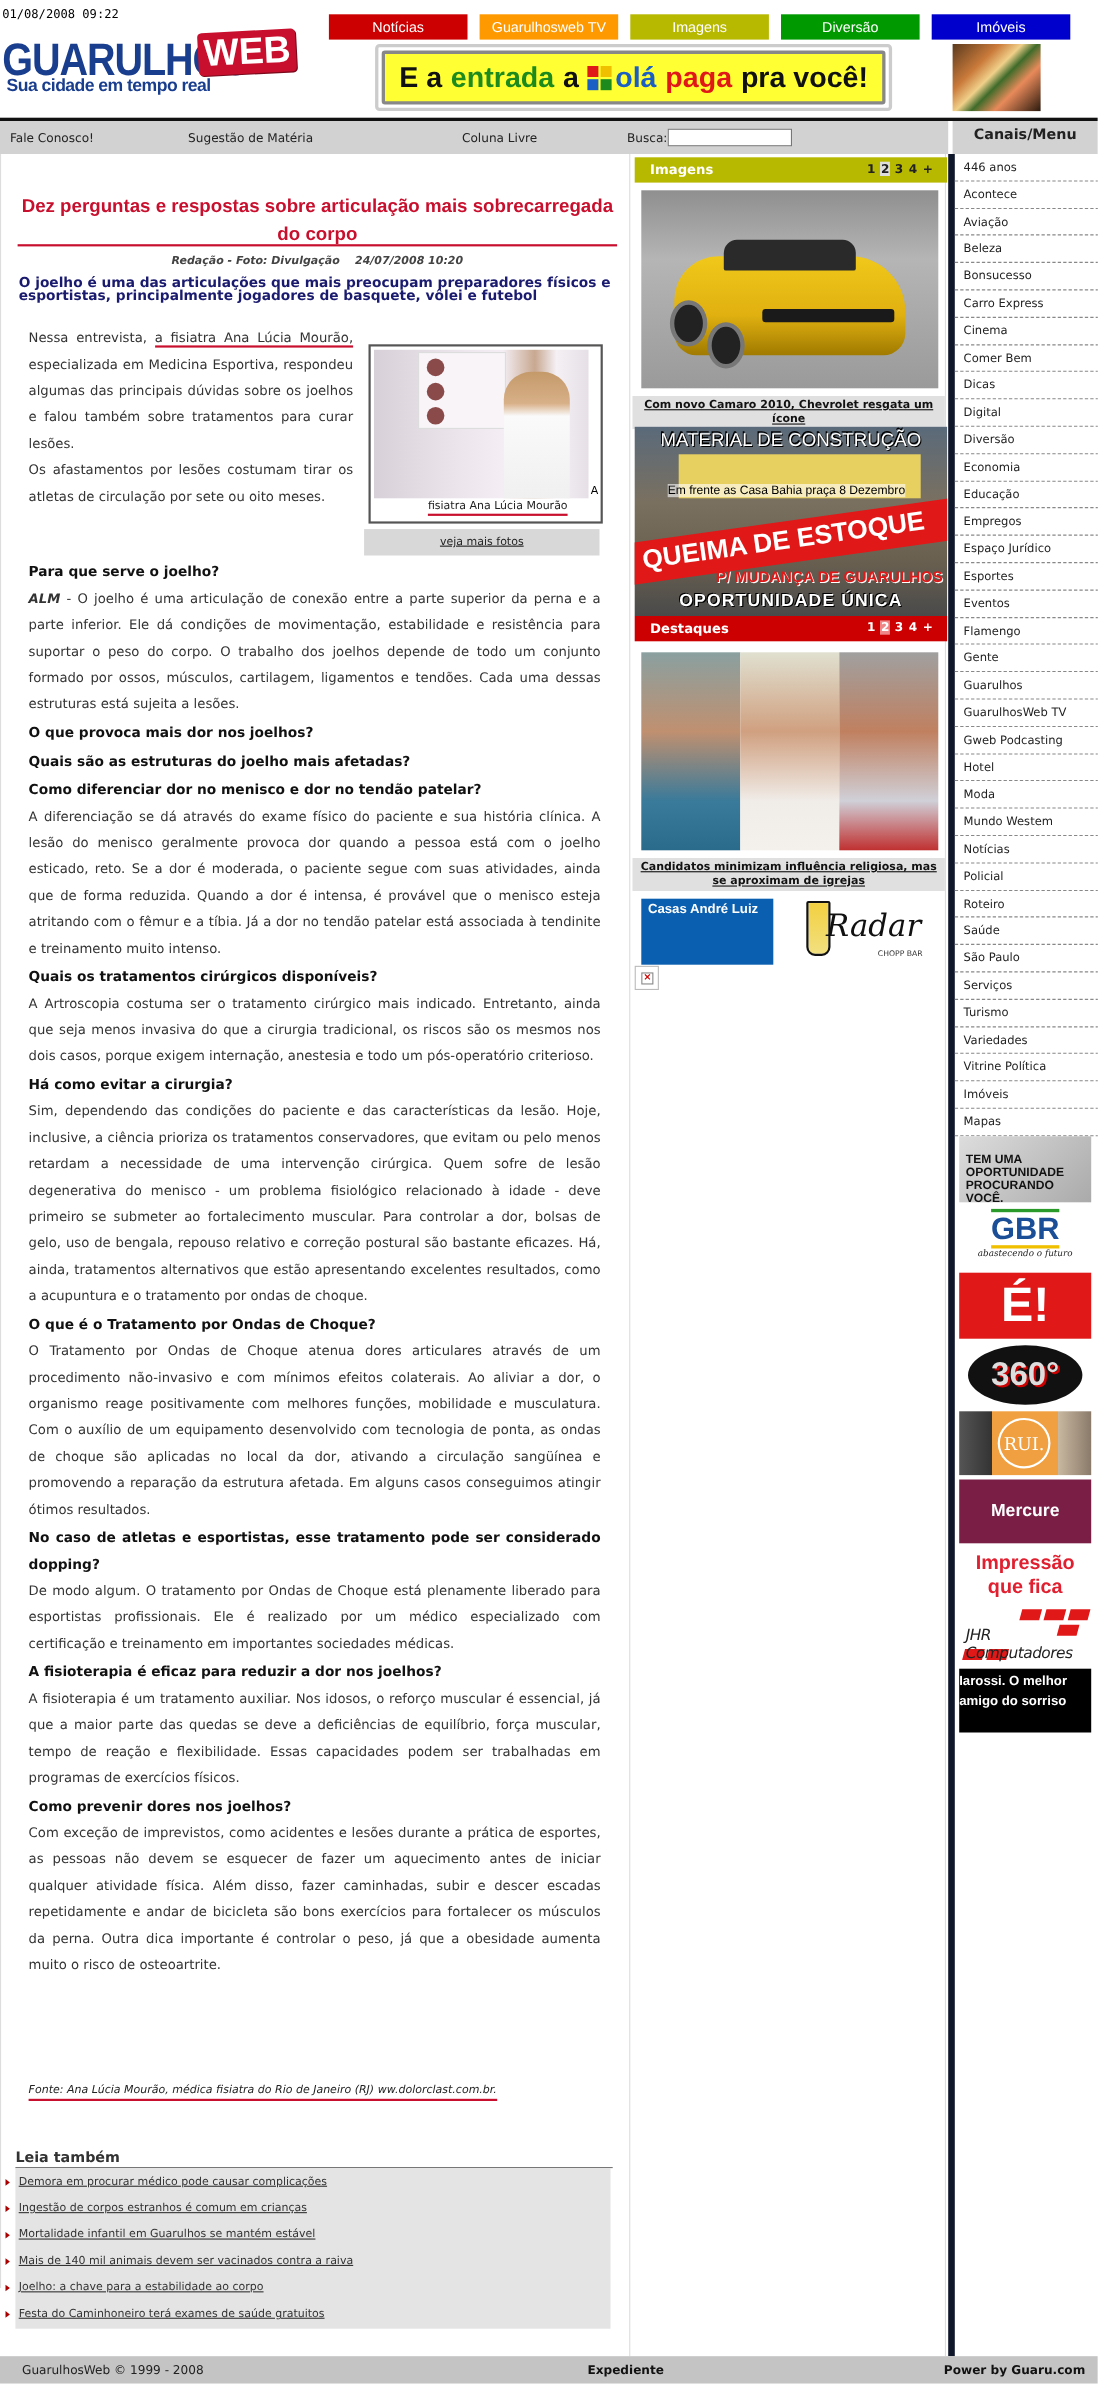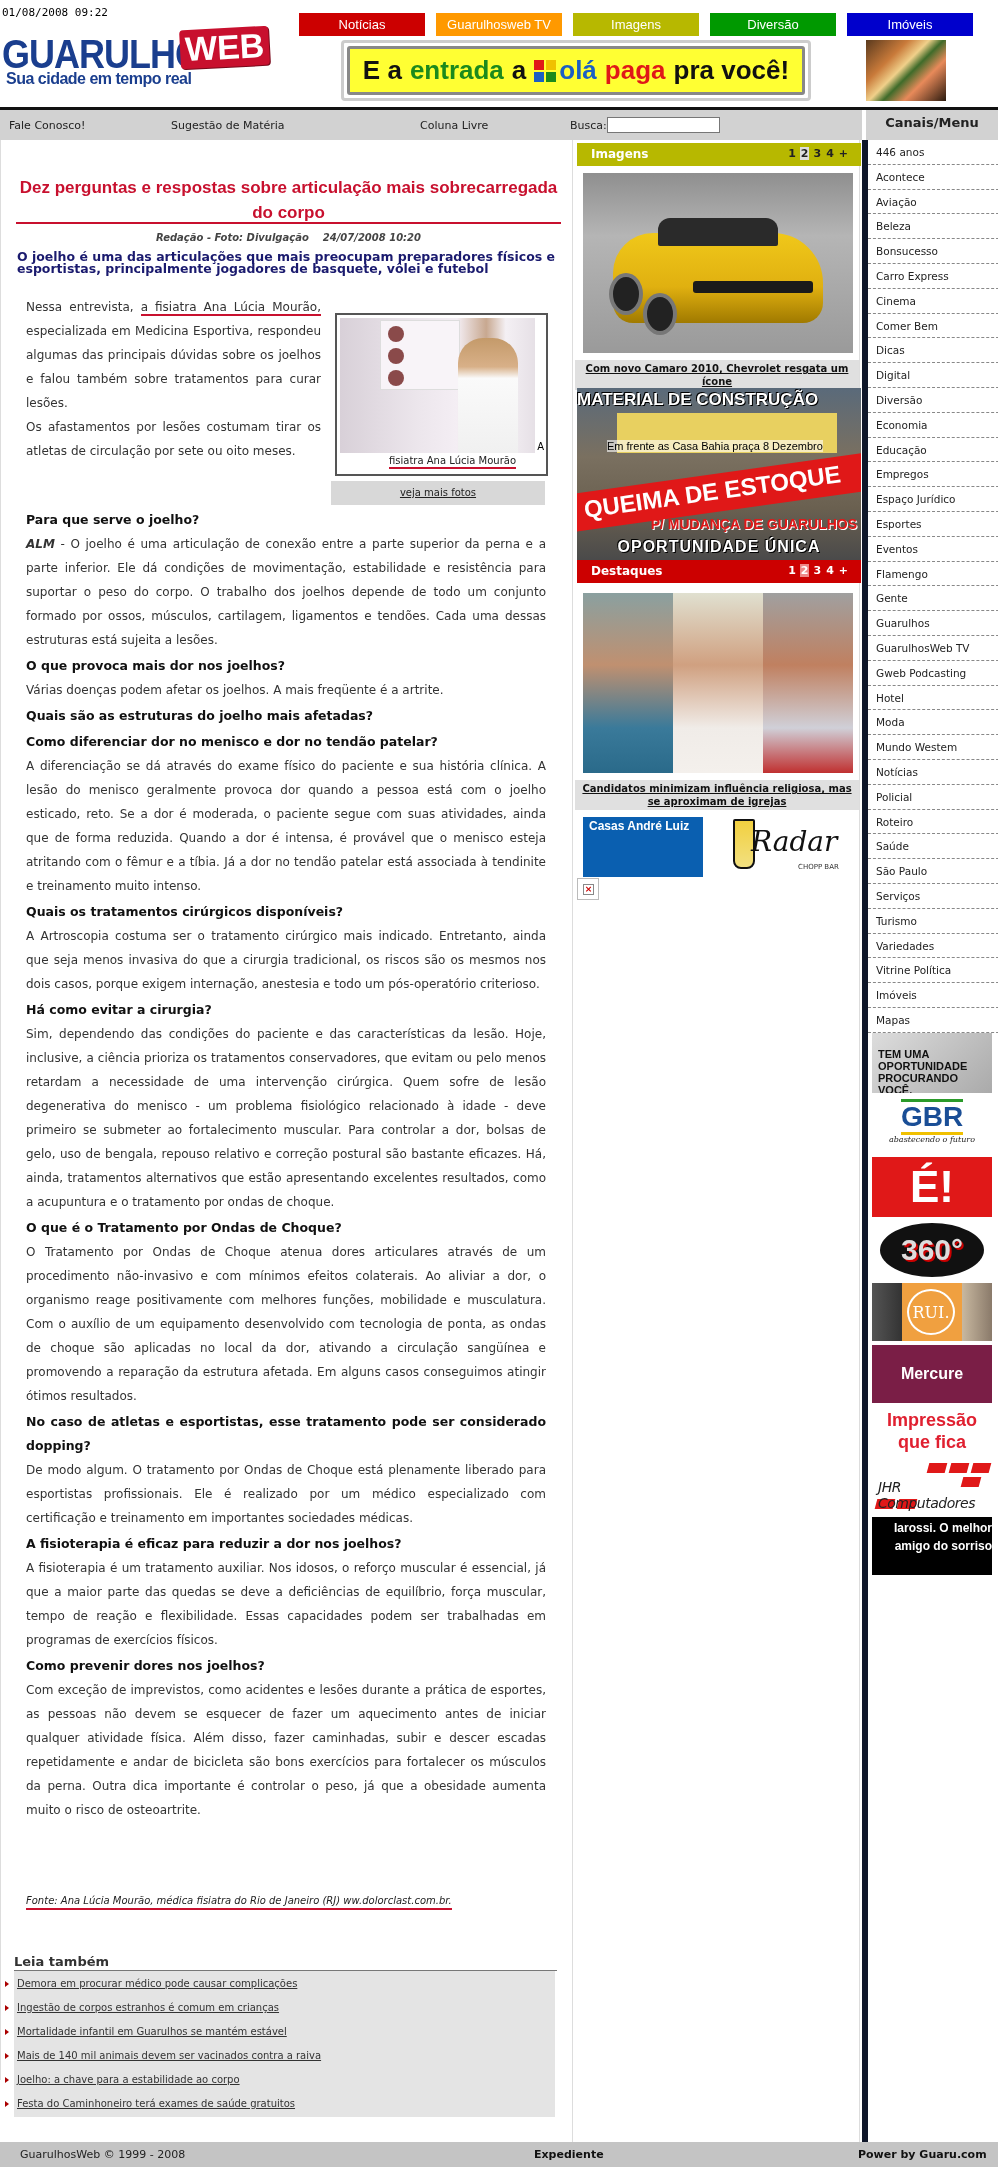--- a/index.html
+++ b/index.html
@@ -96,7 +96,7 @@
   .cap1 { top: 220px; }
 
   .mat-img { position: absolute; left: 4px; top: 248px; width: 284px; height: 172px; background: linear-gradient(180deg, #5a6a7a 0%, #7a7060 40%, #6a6050 70%, #4a4a4a 100%); overflow: hidden; }
-  .mat-img .t1 { position: absolute; left: 0; top: 2px; width: 100%; color: #fff; font-family: "Liberation Sans", sans-serif; font-weight: bold; font-size: 17px; text-shadow: 1px 1px 0 #000, -1px -1px 0 #000; }
+  .mat-img .t1 { position: absolute; left: 0; top: 2px; width: 100%; text-align: center; color: #fff; font-family: "Liberation Sans", sans-serif; font-weight: normal; font-size: 17px; text-shadow: 1px 1px 0 #000, -1px -1px 0 #000; }
   .mat-img .sign { position: absolute; left: 40px; top: 25px; width: 220px; height: 40px; background: #e8d060; }
   .mat-img .t2 { position: absolute; left: 30px; top: 52px; color: #000; font-family: "Liberation Sans", sans-serif; font-size: 11px; background: rgba(255,255,255,0.6); }
   .mat-img .band { position: absolute; left: -10px; top: 85px; width: 310px; height: 38px; background: #e01818; transform: rotate(-8deg); }

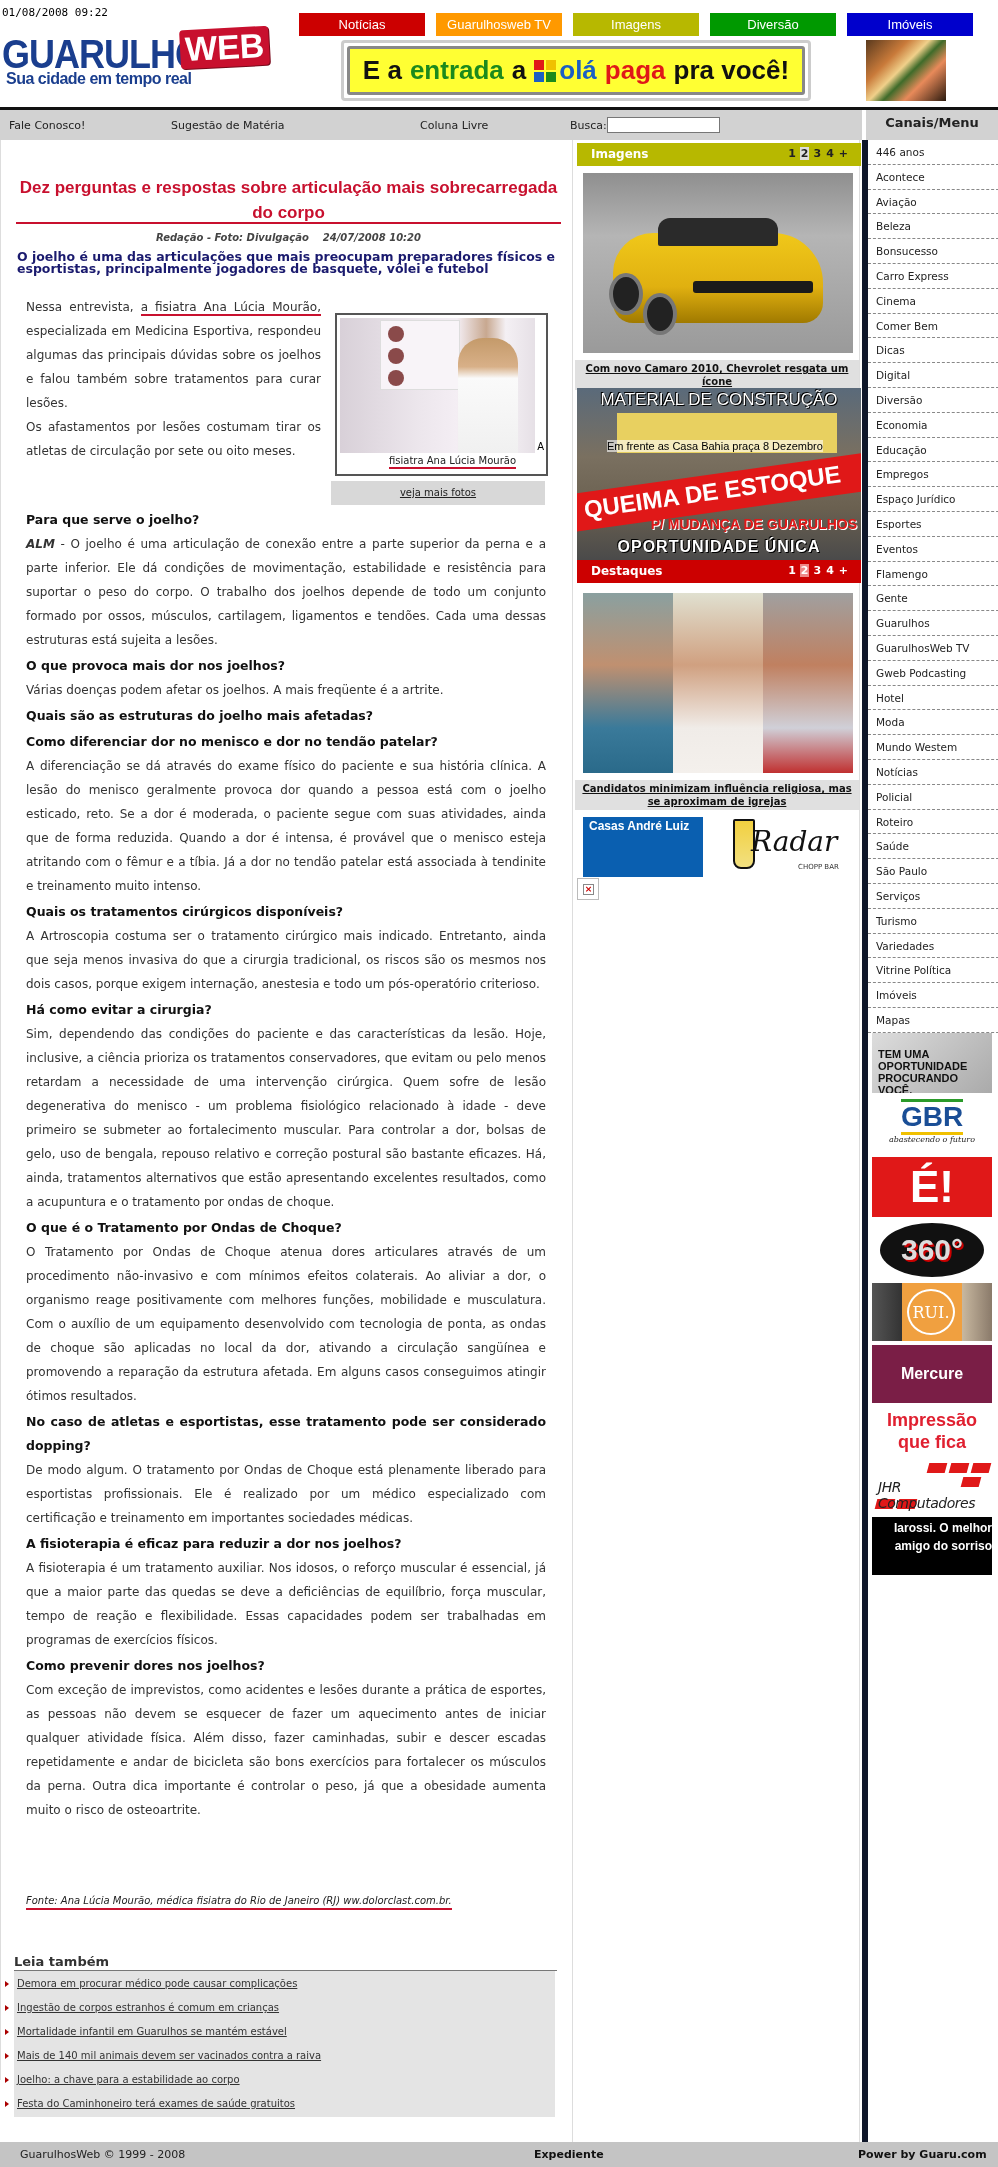--- a/index.html
+++ b/index.html
@@ -217,7 +217,6 @@
     <p class="q">Para que serve o joelho?</p>
     <p><i><b>ALM</b></i><span> - O joelho é uma articulação de conexão entre a parte superior da perna e a parte inferior. Ele dá condições de movimentação, estabilidade e resistência para suportar o peso do corpo. O trabalho dos joelhos depende de todo um conjunto formado por ossos, músculos, cartilagem, ligamentos e tendões. Cada uma dessas estruturas está sujeita a lesões.</span></p>
     <p class="q">O que provoca mais dor nos joelhos?</p>
-    <p>Várias doenças podem afetar os joelhos. A mais freqüente é a artrite.</p>
     <p class="q">Quais são as estruturas do joelho mais afetadas?</p>
     <p class="q">Como diferenciar dor no menisco e dor no tendão patelar?</p>
     <p>A diferenciação se dá através do exame físico do paciente e sua história clínica. A lesão do menisco geralmente provoca dor quando a pessoa está com o joelho esticado, reto. Se a dor é moderada, o paciente segue com suas atividades, ainda que de forma reduzida. Quando a dor é intensa, é provável que o menisco esteja atritando com o fêmur e a tíbia. Já a dor no tendão patelar está associada à tendinite e treinamento muito intenso.</p>

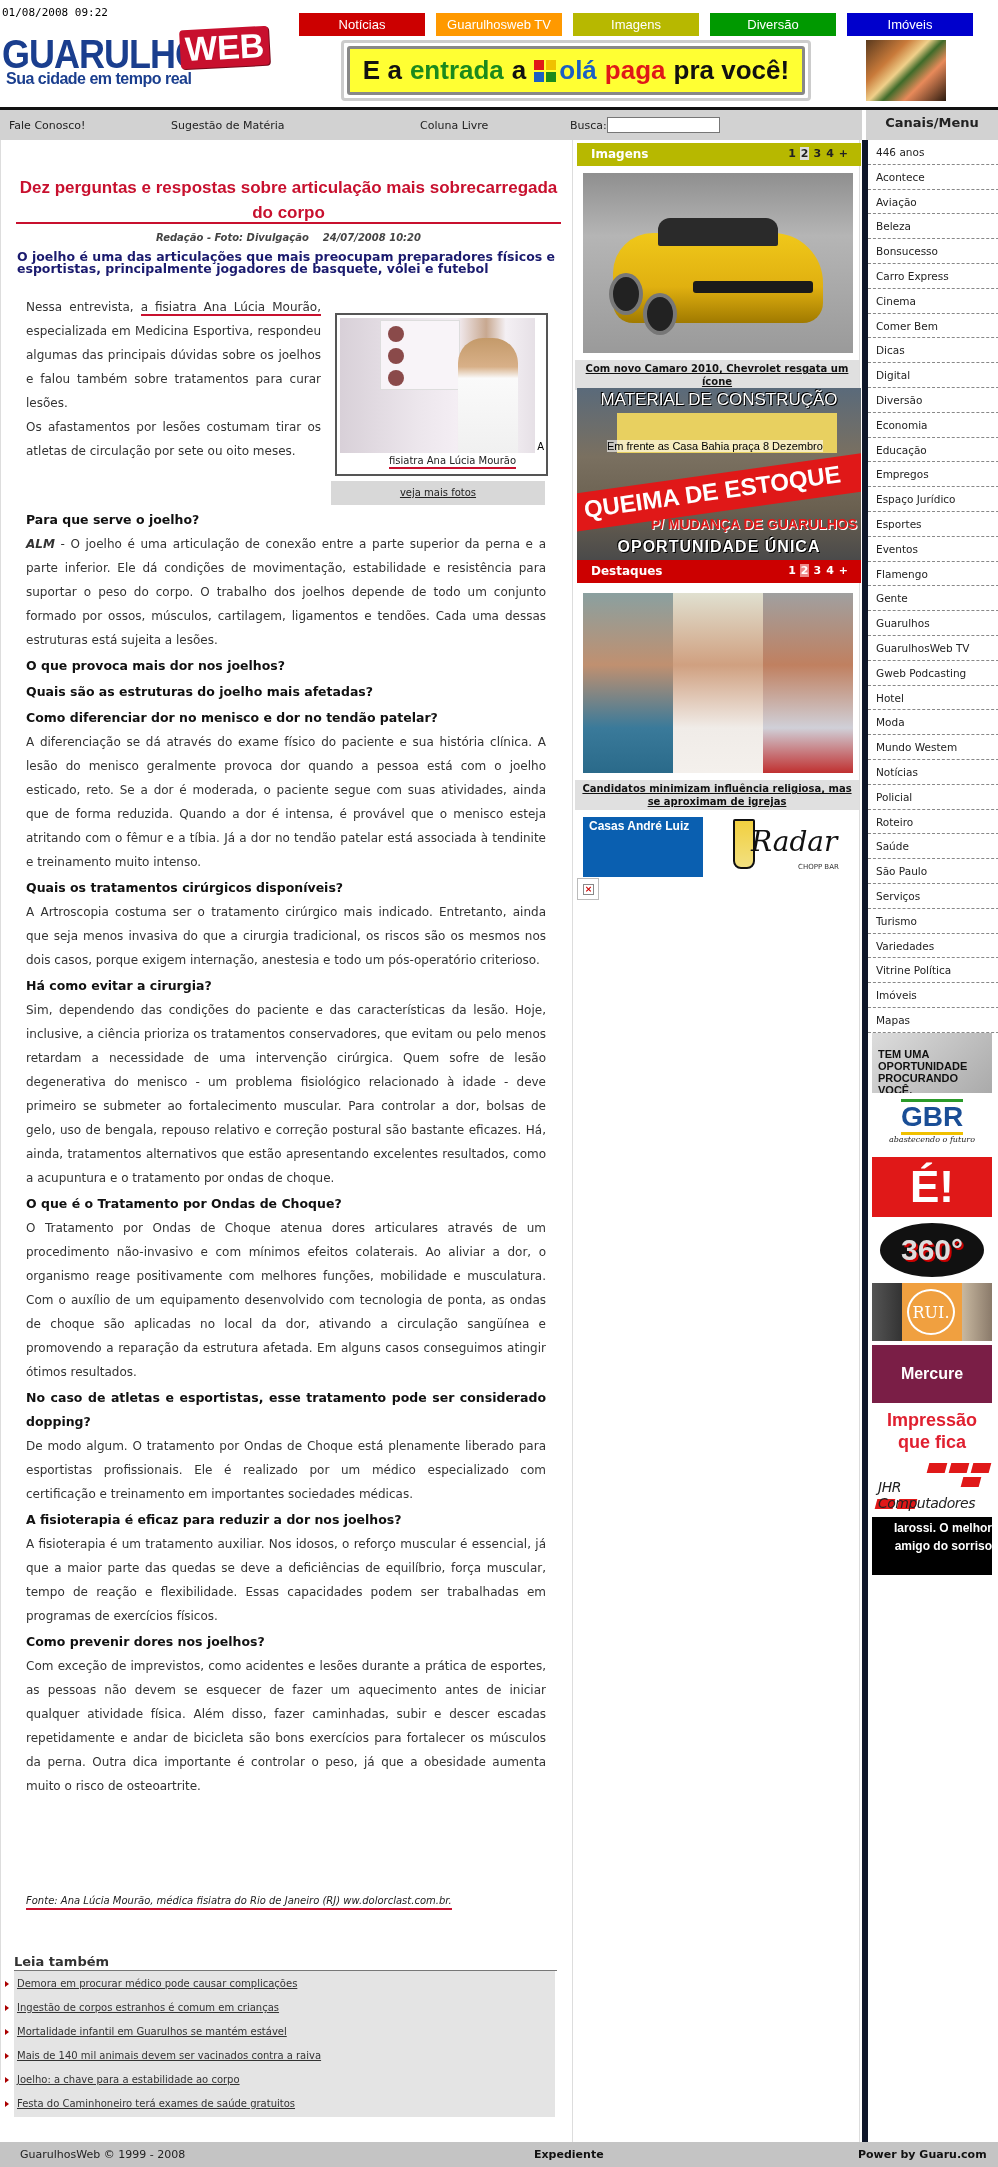--- a/index.html
+++ b/index.html
@@ -139,7 +139,7 @@
   .ad-jhr { height: 52px; background: #fff; }
   .ad-jhr .blk { position: absolute; width: 18px; height: 10px; background: #e01818; transform: skewX(-15deg); }
   .ad-jhr .t { position: absolute; left: 6px; top: 18px; font-family: "DejaVu Sans", sans-serif; font-size: 14px; color: #222; font-style: italic; letter-spacing: -0.5px; }
-  .ad-iarossi { height: 58px; background: #000; color: #fff; font-family: "Liberation Sans", sans-serif; font-weight: bold; font-size: 12px; text-align: right; line-height: 18px; padding-top: 2px; }
+  .ad-iarossi { height: 58px; background: #000; color: #fff; font-family: "Liberation Sans", sans-serif; font-weight: bold; font-size: 12px; text-align: left; line-height: 18px; padding-top: 2px; }
 </style>
 </head>
 <body>

